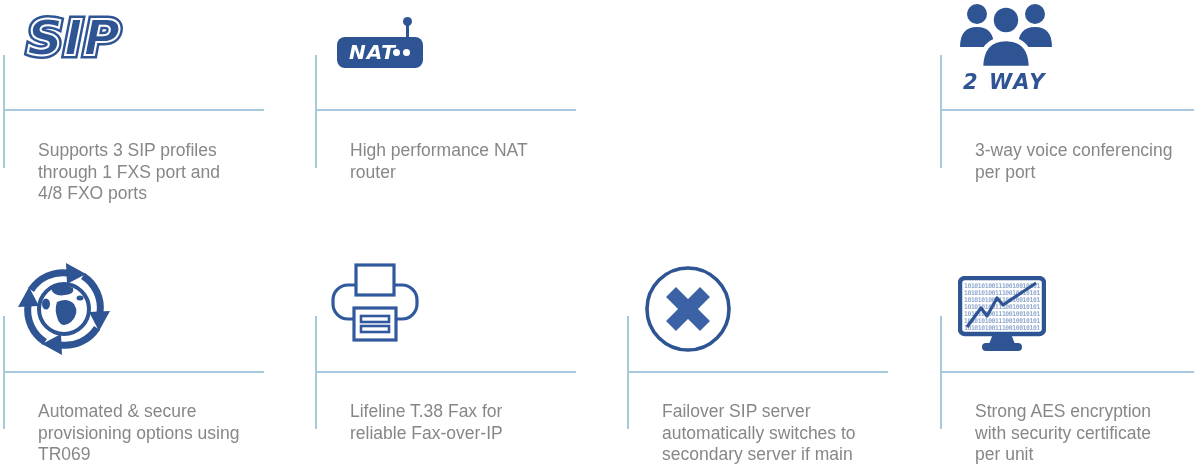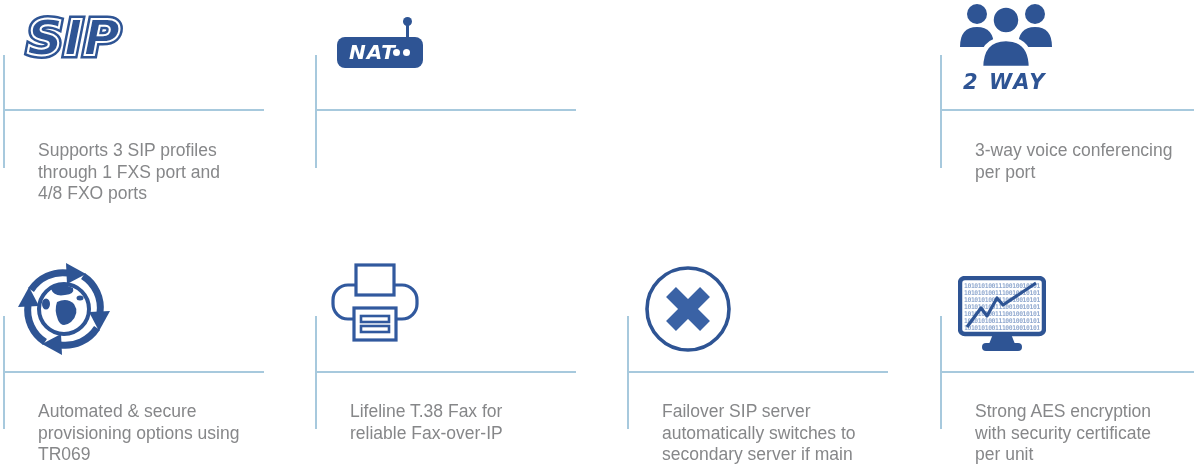--- a/index.html
+++ b/index.html
@@ -80,6 +80,8 @@
         <span class="nat-dot d2"></span>
       </div>
     </div>
+    <p class="feature-text">High performance NAT
+router</p>
   </div>
 
 

